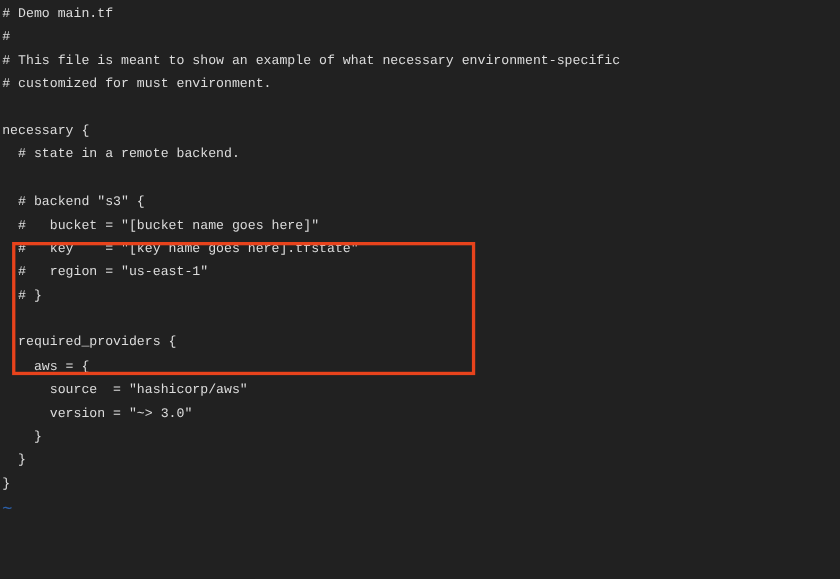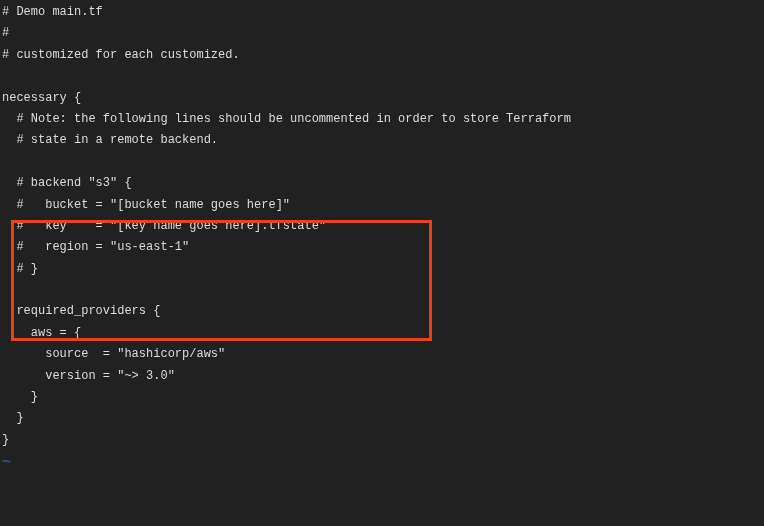--- a/index.html
+++ b/index.html
@@ -79,6 +79,7 @@
   <div id="code-area">
     <span class="code-line"># Demo main.tf</span>
     <span class="code-line">#</span>
+    <span class="code-line"># This file is meant to show an example of what necessary environment-specific</span>
     <span class="code-line"># customized for each customized.</span>
     <span class="code-line blank"></span>
     <span class="code-line">necessary {</span>

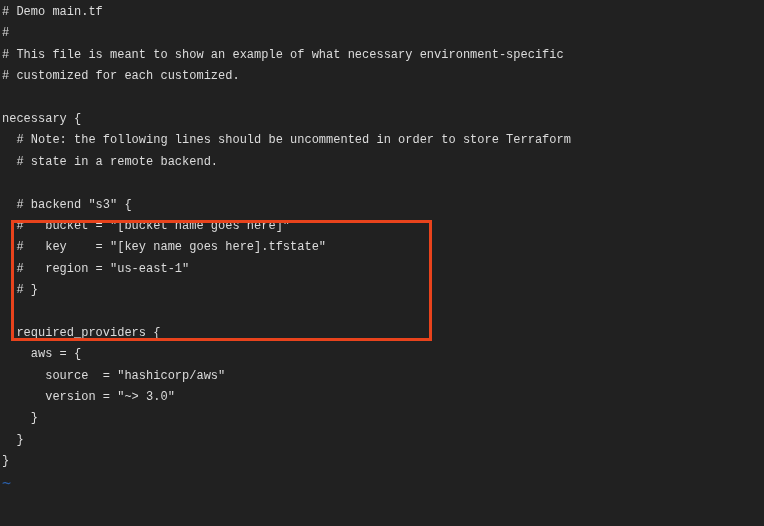--- a/index.html
+++ b/index.html
@@ -80,7 +80,7 @@
     <span class="code-line"># Demo main.tf</span>
     <span class="code-line">#</span>
     <span class="code-line"># This file is meant to show an example of what necessary environment-specific</span>
-    <span class="code-line"># customized for each customized.</span>
+    <span class="code-line"># customized for must environment.</span>
     <span class="code-line blank"></span>
     <span class="code-line">necessary {</span>
     <span class="code-line">  # Note: the following lines should be uncommented in order to store Terraform</span>

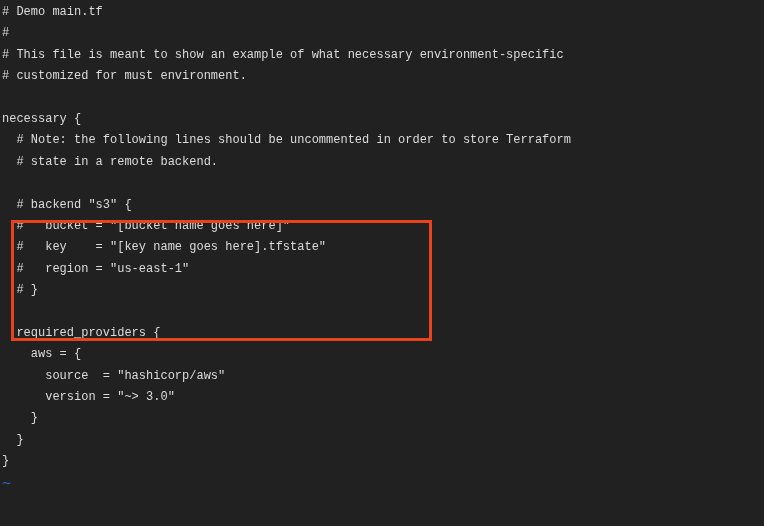--- a/index.html
+++ b/index.html
@@ -83,7 +83,6 @@
     <span class="code-line"># customized for must environment.</span>
     <span class="code-line blank"></span>
     <span class="code-line">necessary {</span>
-    <span class="code-line">  # Note: the following lines should be uncommented in order to store Terraform</span>
     <span class="code-line">  # state in a remote backend.</span>
     <span class="code-line blank"></span>
     <span class="code-line">  # backend "s3" {</span>

